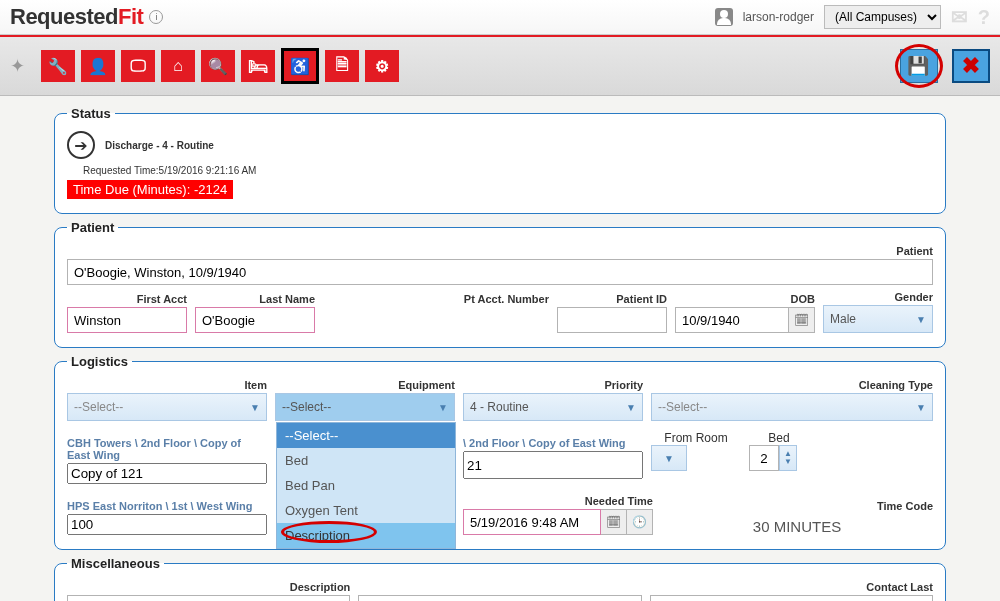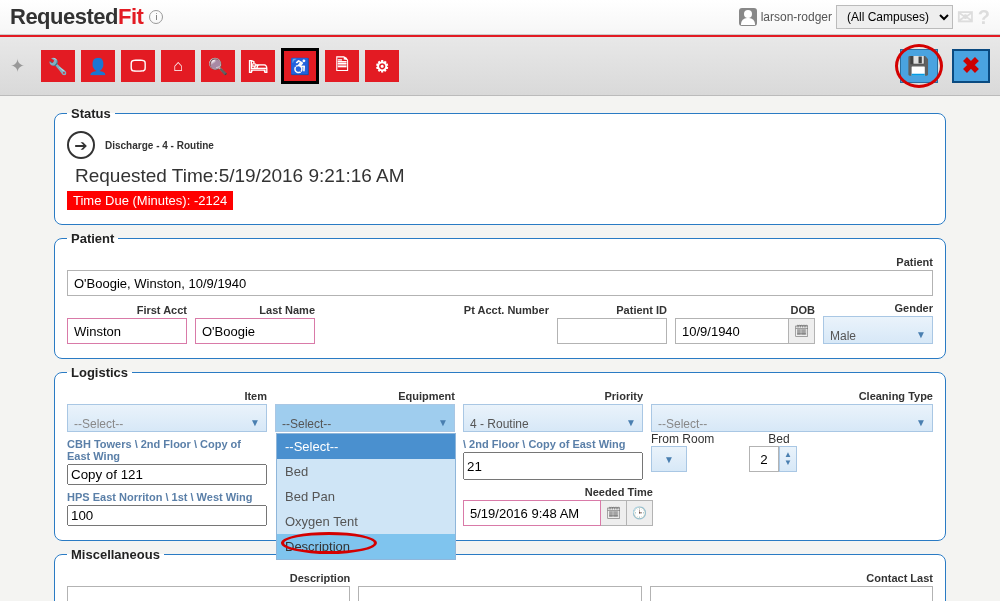--- a/index.html
+++ b/index.html
@@ -8,7 +8,7 @@
 .logo{font-weight:bold;font-size:22px;letter-spacing:-0.5px;margin-right:6px}
 .logo .fit{color:#e31b23}
 .info-dot{width:14px;height:14px;border:1px solid #999;border-radius:50%;display:inline-flex;align-items:center;justify-content:center;font-size:9px;color:#666}
-.topbar-right{margin-left:auto;display:flex;align-items:center;gap:4px;color:#555}
+.topbar-right{margin-left:auto;display:flex;align-items:center;gap:10px;color:#555}
 .user-ico{width:18px;height:18px;background:#888;border-radius:3px;display:inline-block;position:relative}
 .user-ico::before{content:"";position:absolute;width:8px;height:8px;background:#fff;border-radius:50%;left:5px;top:2px}
 .user-ico::after{content:"";position:absolute;width:14px;height:7px;background:#fff;border-radius:6px 6px 0 0;left:2px;top:10px}

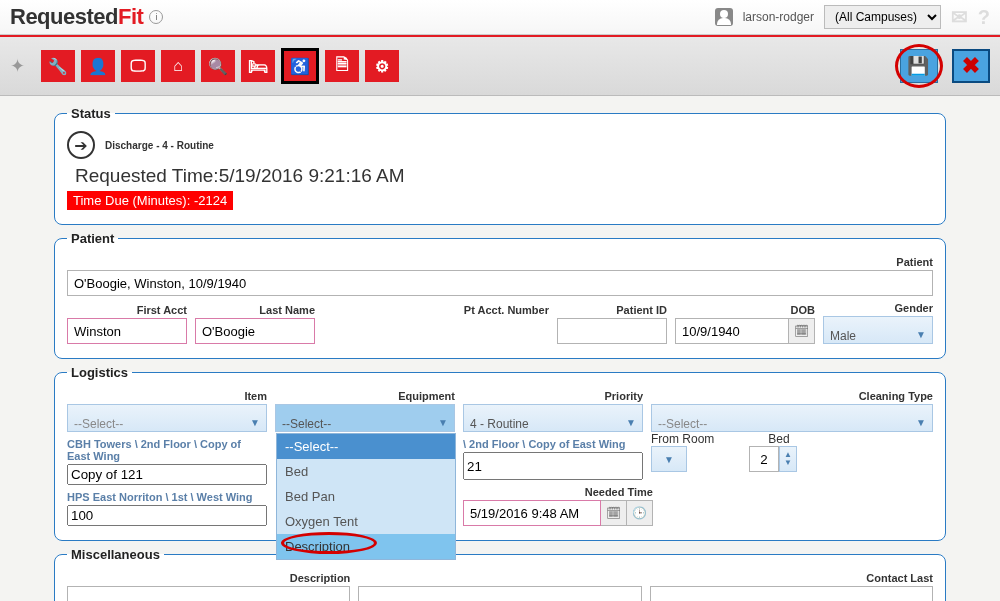--- a/index.html
+++ b/index.html
@@ -30,7 +30,7 @@
 .status-line{display:flex;align-items:center;gap:10px;margin-bottom:6px}
 .status-ico{width:28px;height:28px;border:2px solid #333;border-radius:50%;display:inline-flex;align-items:center;justify-content:center;font-size:16px}
 .status-title{font-weight:bold;font-size:10px}
-.req-time{font-size:19px;margin:4px 8px}
+.req-time{font-size:10px;margin:4px 16px}
 .due-pill{display:inline-block;background:#ff0000;color:#fff;padding:2px 6px;font-size:13px}
 .formrow{display:flex;gap:8px;align-items:flex-end;flex-wrap:nowrap}
 .fld{display:flex;flex-direction:column;flex:1;min-width:0}

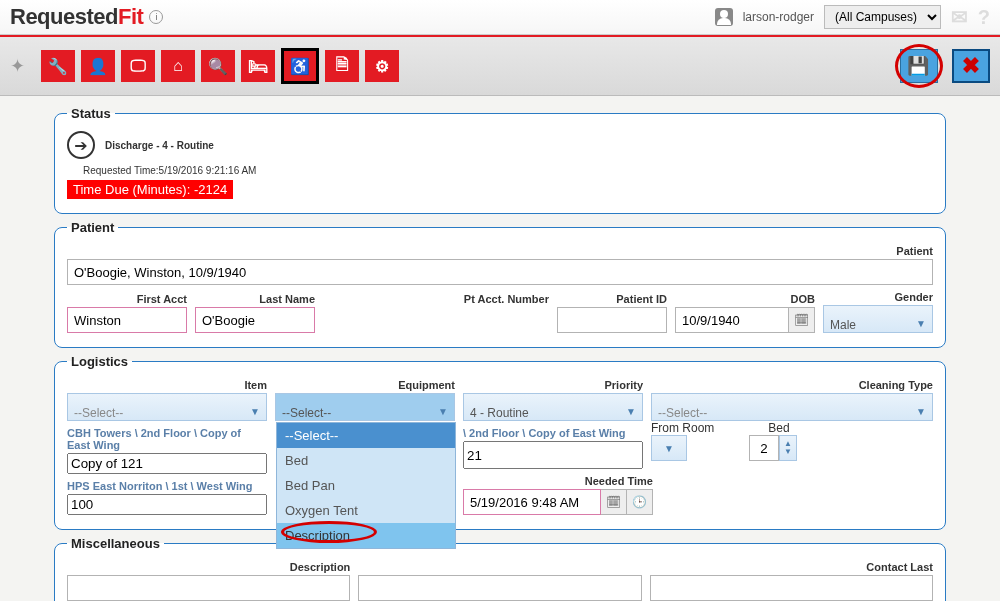--- a/index.html
+++ b/index.html
@@ -40,7 +40,7 @@
 .fld .withicon{display:flex}
 .fld .withicon input{flex:1}
 .iconbtn{width:26px;height:26px;border:1px solid #b3b3b3;border-left:0;background:#eee;display:inline-flex;align-items:center;justify-content:center;font-size:12px;color:#555}
-.selectish{height:28px;border:1px solid #a9c7e4;background:linear-gradient(#eaf3fb,#d7e8f7);display:flex;align-items:flex-start;padding:12px 6px;color:#555;position:relative}
+.selectish{height:28px;border:1px solid #a9c7e4;background:linear-gradient(#eaf3fb,#d7e8f7);display:flex;align-items:center;padding:12px 6px;color:#555;position:relative}
 .selectish .caret{margin-left:auto;color:#4a7fb0;font-size:10px}
 .dropdown{position:absolute;left:0;top:28px;width:180px;border:1px solid #8fb6da;background:#cfe5f6;z-index:50}
 .dropdown .opt{padding:5px 8px;color:#555;font-size:13px}

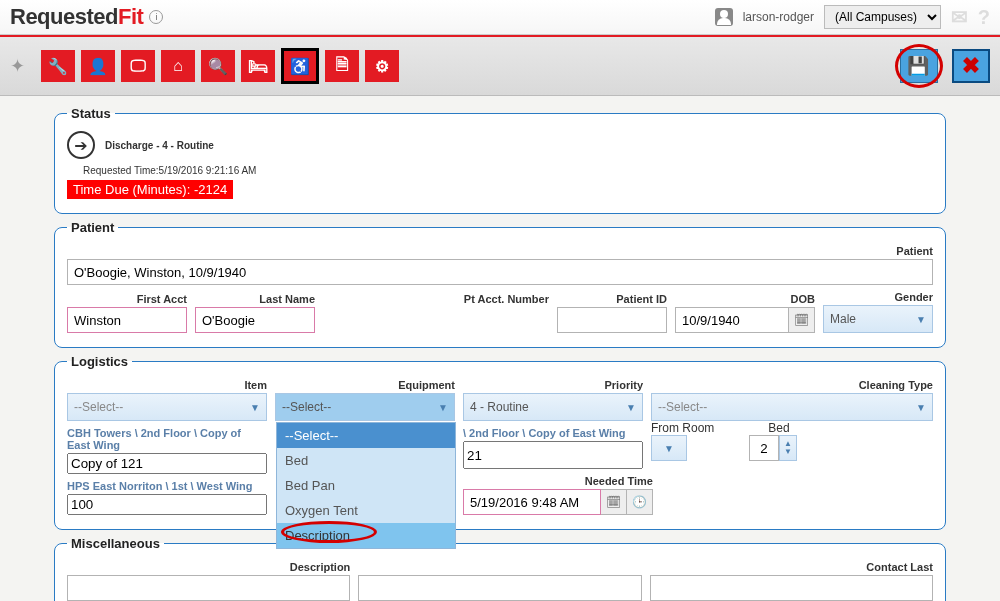--- a/index.html
+++ b/index.html
@@ -54,7 +54,7 @@
 .muted{color:#888}
 .small-sel{width:36px;height:26px;border:1px solid #a9c7e4;background:linear-gradient(#eaf3fb,#d7e8f7);display:inline-flex;align-items:center;justify-content:center;color:#4a7fb0;font-size:10px}
 .spinud{width:18px;height:26px;border:1px solid #a9c7e4;background:linear-gradient(#eaf3fb,#d7e8f7);display:inline-flex;flex-direction:column;align-items:center;justify-content:center;color:#4a7fb0;font-size:8px;line-height:8px}
-.gap-top{margin-top:0}
+.gap-top{margin-top:10px}
 </style>
 </head>
 <body>

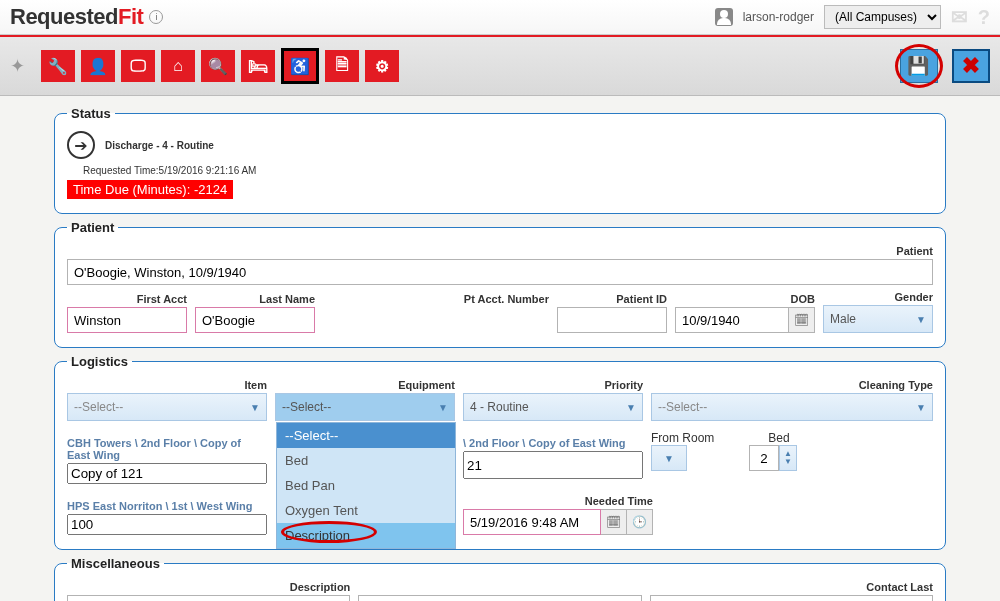--- a/index.html
+++ b/index.html
@@ -202,7 +202,7 @@
       <input class="wide" style="height: 28px;" value="21">
     </div>
     <div style="flex:0 0 90px">
-      <div class="lbl" style="text-align:left">From Room</div>
+      <div class="lbl" style="text-align:center">From Room</div>
       <span class="small-sel">▼</span>
     </div>
     <div style="flex:0 0 60px">

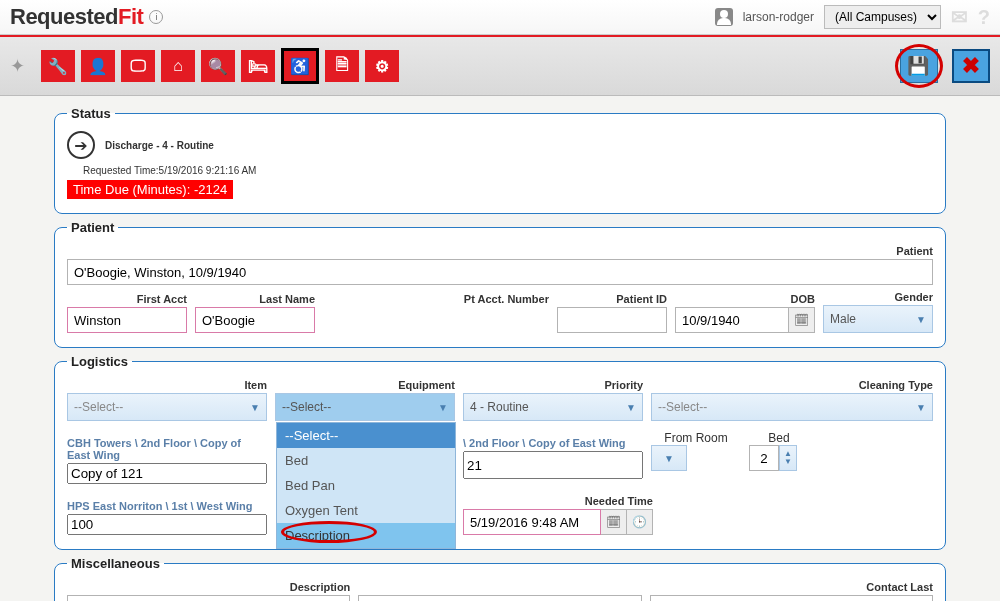--- a/index.html
+++ b/index.html
@@ -228,6 +228,10 @@
         <span class="iconbtn">🕒</span>
       </div>
     </div>
+    <div class="fld" style="flex:1">
+      <span class="lbl">Time Code</span>
+      <div class="timecode">30 MINUTES</div>
+    </div>
   </div>
 </fieldset>
 

